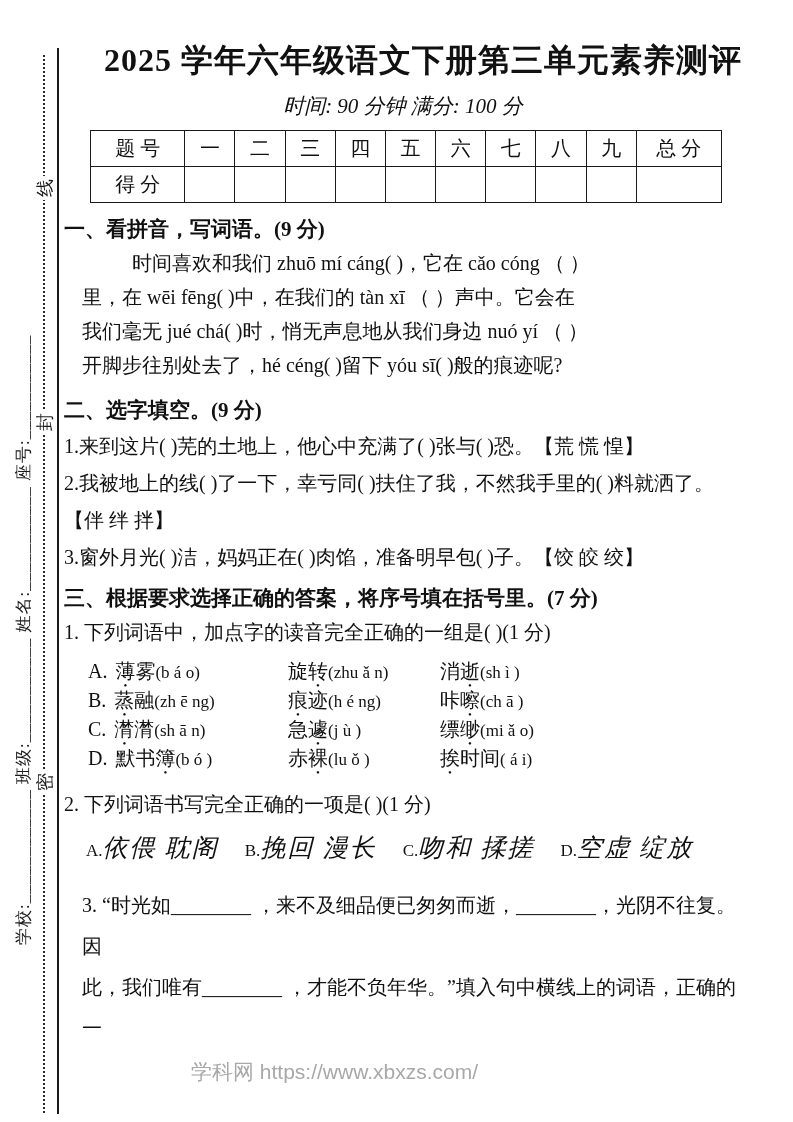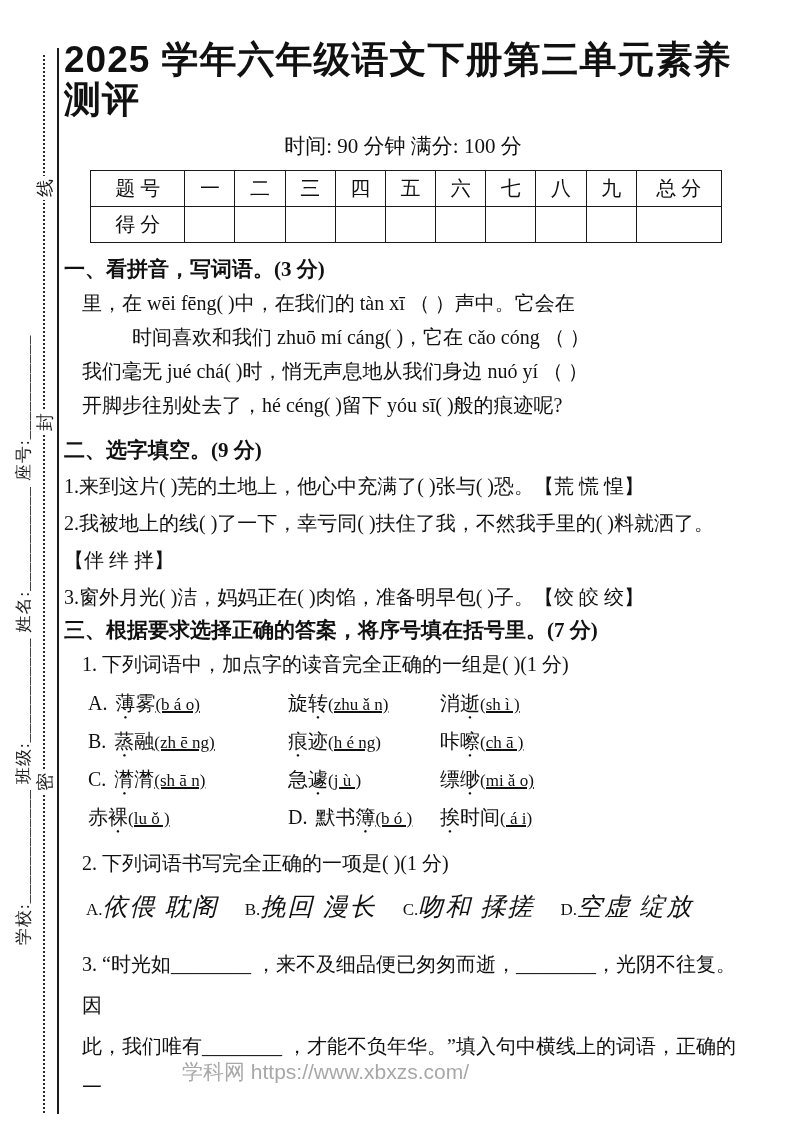--- a/index.html
+++ b/index.html
@@ -26,8 +26,8 @@
   }
   
   .content{position:absolute;left:64px;top:0;width:678px;}
-  .title{ text-align:left;font-weight:700;font-size:37px;line-height:40px;letter-spacing:1px;
-          font-family:Liberation Sans, sans-serif;}
+  .title{ text-align:right;font-weight:700;font-size:32px;line-height:40px;letter-spacing:1px;
+          font-family:Liberation Serif, serif;}
   .title1{margin-top:40px;}
   .title2{margin-top:10px;letter-spacing:3px;}
   .info-line{text-align:center;font-size:21px;margin-top:12px;}

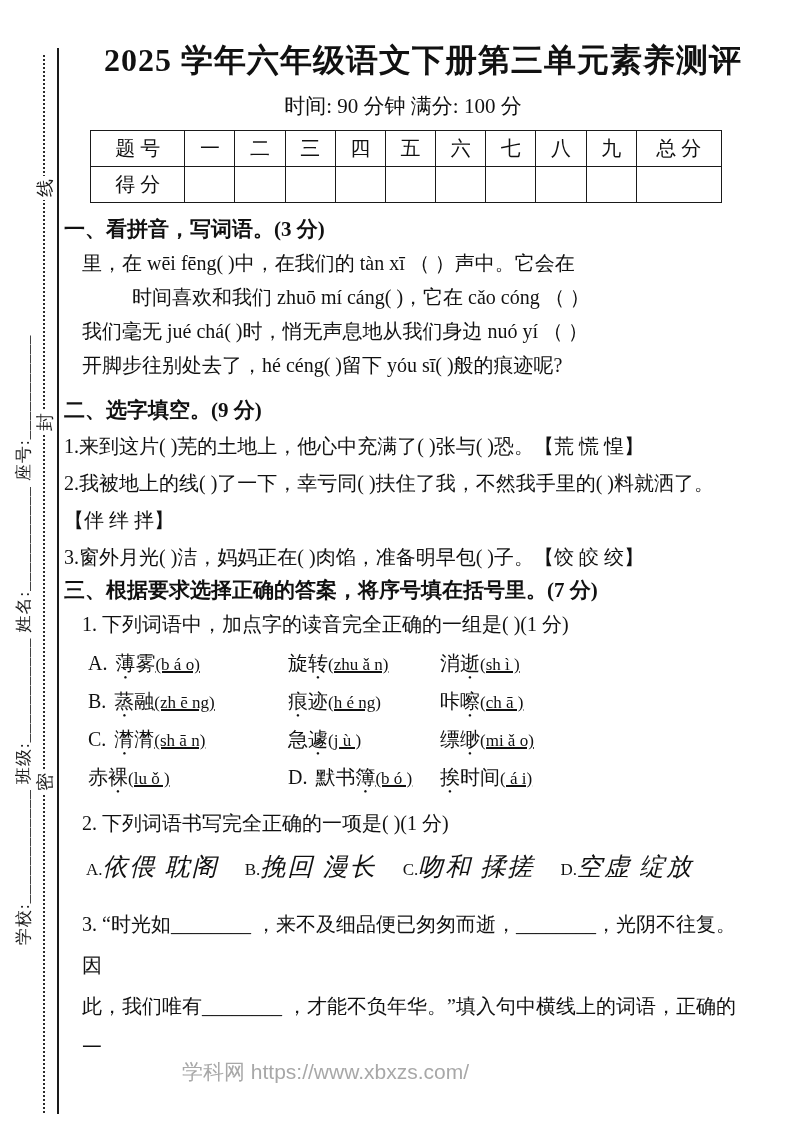--- a/index.html
+++ b/index.html
@@ -30,7 +30,7 @@
           font-family:Liberation Serif, serif;}
   .title1{margin-top:40px;}
   .title2{margin-top:10px;letter-spacing:3px;}
-  .info-line{text-align:center;font-size:21px;margin-top:12px;}
+  .info-line{text-align:center;font-size:21px;margin-top:12px;font-style:italic;}
   table.score{border-collapse:collapse;margin:10px 0 0 26px;table-layout:fixed;width:632px;font-family:Liberation Serif, serif;}
   table.score td{border:1.8px solid #1a1a1a;height:35px;text-align:center;font-size:20px;padding:0;}
   table.score td.c0{width:93px;}

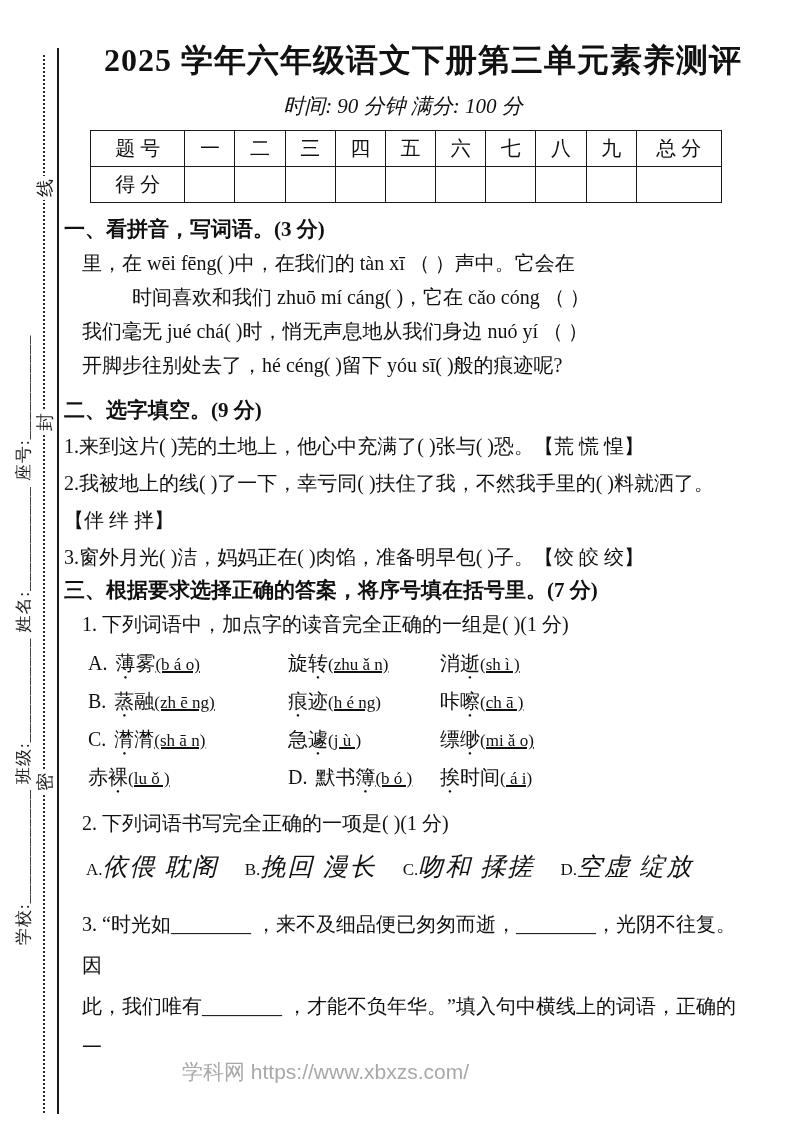--- a/index.html
+++ b/index.html
@@ -112,7 +112,7 @@
         </tbody>
     </table>
 
-    <div class="sec-heading sh1">一、看拼音，写词语。(3 分)</div>
+    <div class="sec-heading sh1">一、看拼音，写词语。(9 分)</div>
     <div class="para">
       <div class="pline">里，在 wēi fēng(        )中，在我们的 tàn xī （        ）声中。它会在</div>
       <div class="pline first">时间喜欢和我们 zhuō mí cáng(             )，它在 cǎo cóng （       ）</div>

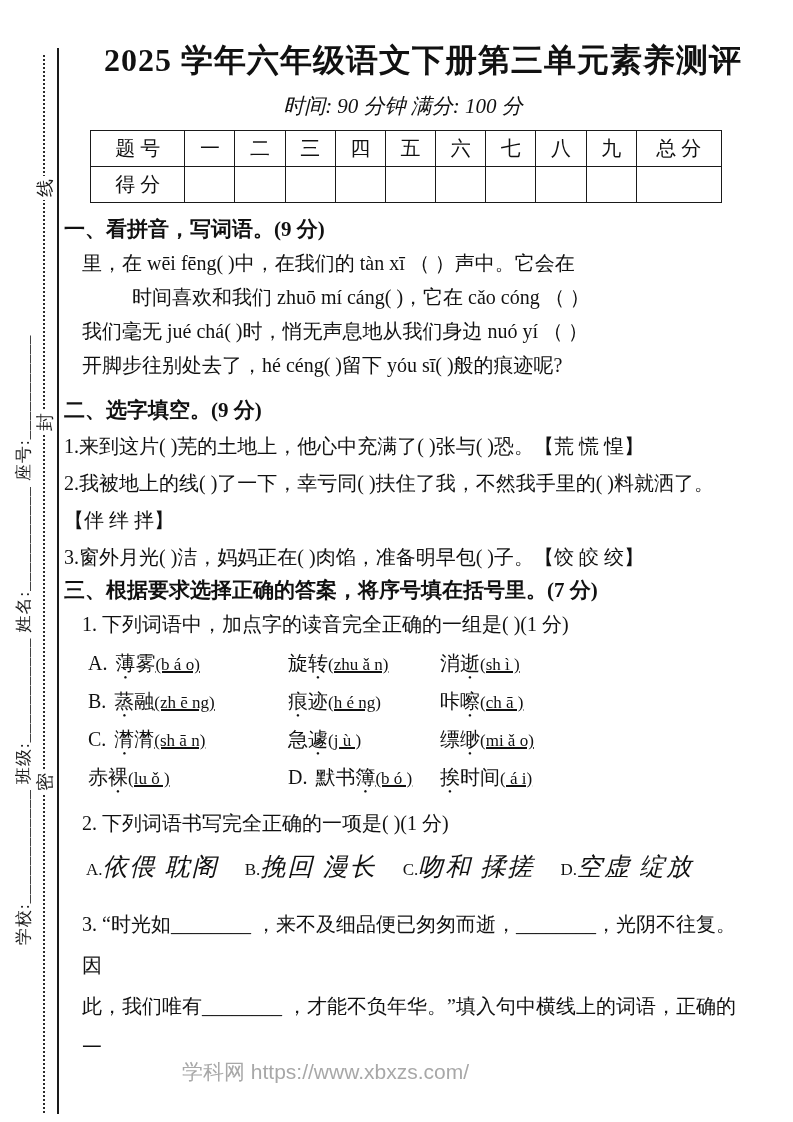--- a/index.html
+++ b/index.html
@@ -114,8 +114,8 @@
 
     <div class="sec-heading sh1">一、看拼音，写词语。(9 分)</div>
     <div class="para">
+      <div class="pline first">时间喜欢和我们 zhuō mí cáng(             )，它在 cǎo cóng （       ）</div>
       <div class="pline">里，在 wēi fēng(        )中，在我们的 tàn xī （        ）声中。它会在</div>
-      <div class="pline first">时间喜欢和我们 zhuō mí cáng(             )，它在 cǎo cóng （       ）</div>
       <div class="pline">我们毫无 jué chá(        )时，悄无声息地从我们身边 nuó yí （       ）</div>
       <div class="pline">开脚步往别处去了，hé céng(        )留下 yóu sī(        )般的痕迹呢?</div>
     </div>

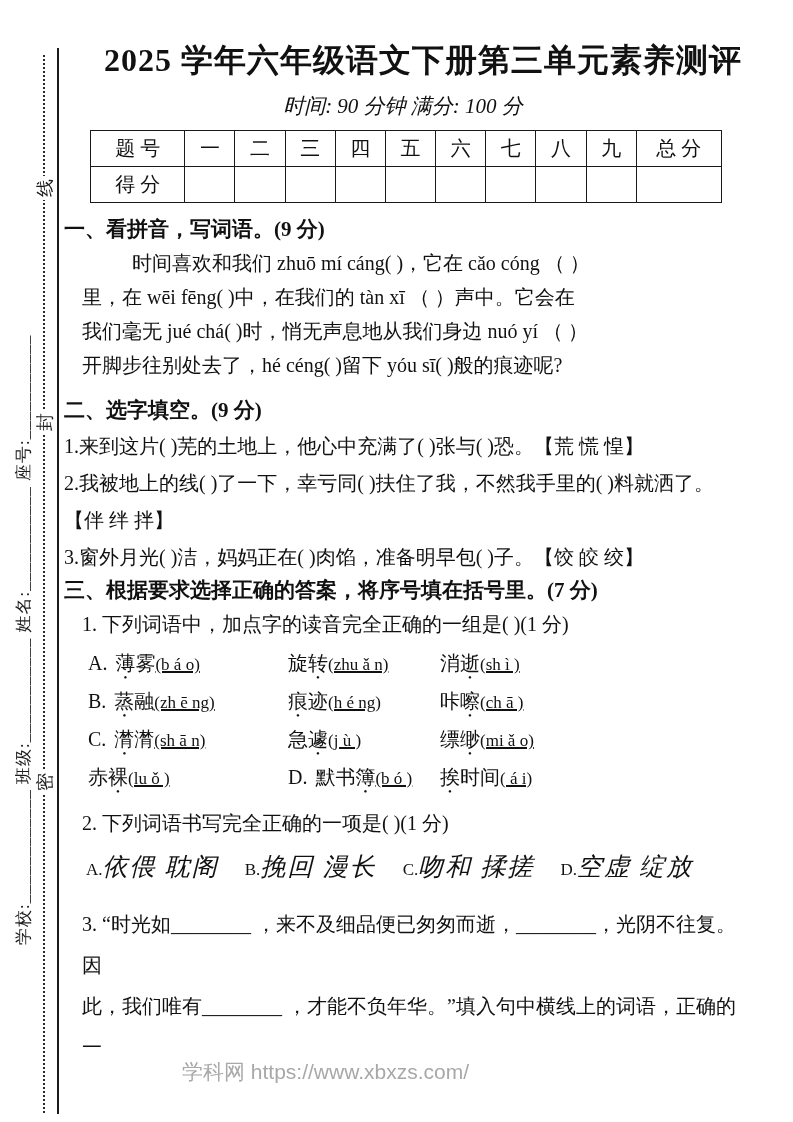--- a/index.html
+++ b/index.html
@@ -39,7 +39,7 @@
   .sec-heading{font-weight:700;font-size:21px;line-height:28px;}
   .sh1{margin-top:12px;}
   .sh2{margin-top:14px;}
-  .sh3{margin-top:0;}
+  .sh3{margin-top:8px;}
   .para{margin-left:18px;font-size:20px;line-height:34px;margin-top:3px;}
   .para .pline{white-space:nowrap;}
   .para .pline.first{text-indent:50px;}

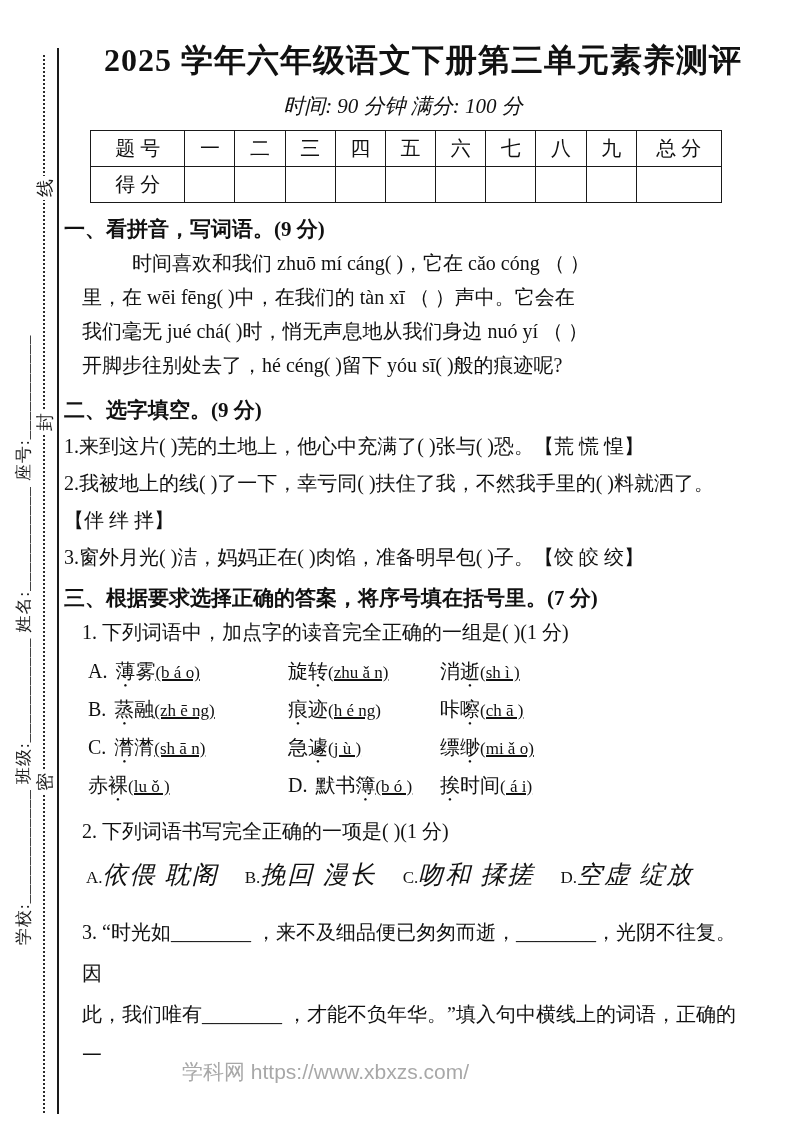--- a/index.html
+++ b/index.html
@@ -44,7 +44,7 @@
   .para .pline{white-space:nowrap;}
   .para .pline.first{text-indent:50px;}
   .s2items{font-size:20px;line-height:37px;margin-top:4px;}
-  .stem{margin-left:18px;font-size:20px;line-height:28px;margin-top:6px;}
+  .stem{font-size:20px;line-height:28px;margin-top:6px;}
   .q1-grid{display:grid;grid-template-columns:200px 152px 1fr;row-gap:10px;margin:12px 0 0 24px;
            font-size:20px;line-height:27px;text-decoration:underline;}
   .q1-label{display:inline-block;margin-right:8px;}

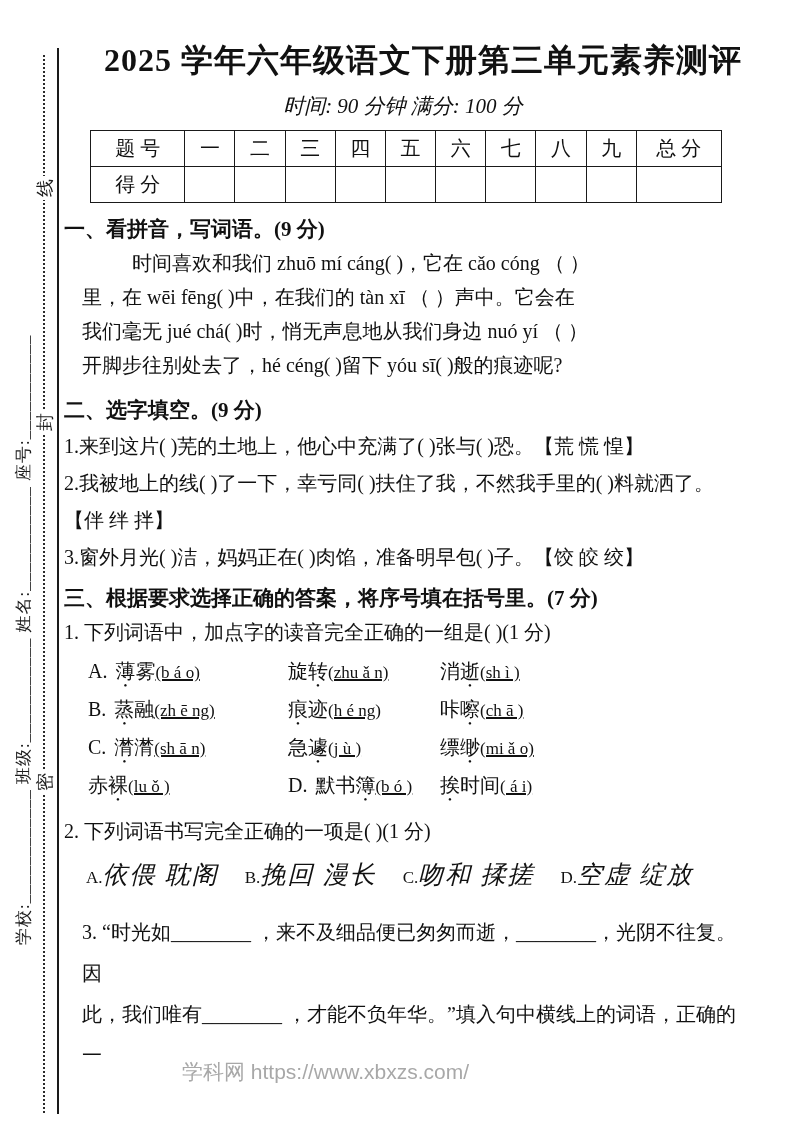--- a/index.html
+++ b/index.html
@@ -45,8 +45,8 @@
   .para .pline.first{text-indent:50px;}
   .s2items{font-size:20px;line-height:37px;margin-top:4px;}
   .stem{font-size:20px;line-height:28px;margin-top:6px;}
-  .q1-grid{display:grid;grid-template-columns:200px 152px 1fr;row-gap:10px;margin:12px 0 0 24px;
-           font-size:20px;line-height:27px;text-decoration:underline;}
+  .q1-grid{display:grid;grid-template-columns:200px 152px 1fr;row-gap:1px;margin:12px 0 0 24px;
+           font-size:20px;line-height:27px;}
   .q1-label{display:inline-block;margin-right:8px;}
   .pinyin{font-size:17px;}
   .dotchar{position:relative;display:inline-block;}

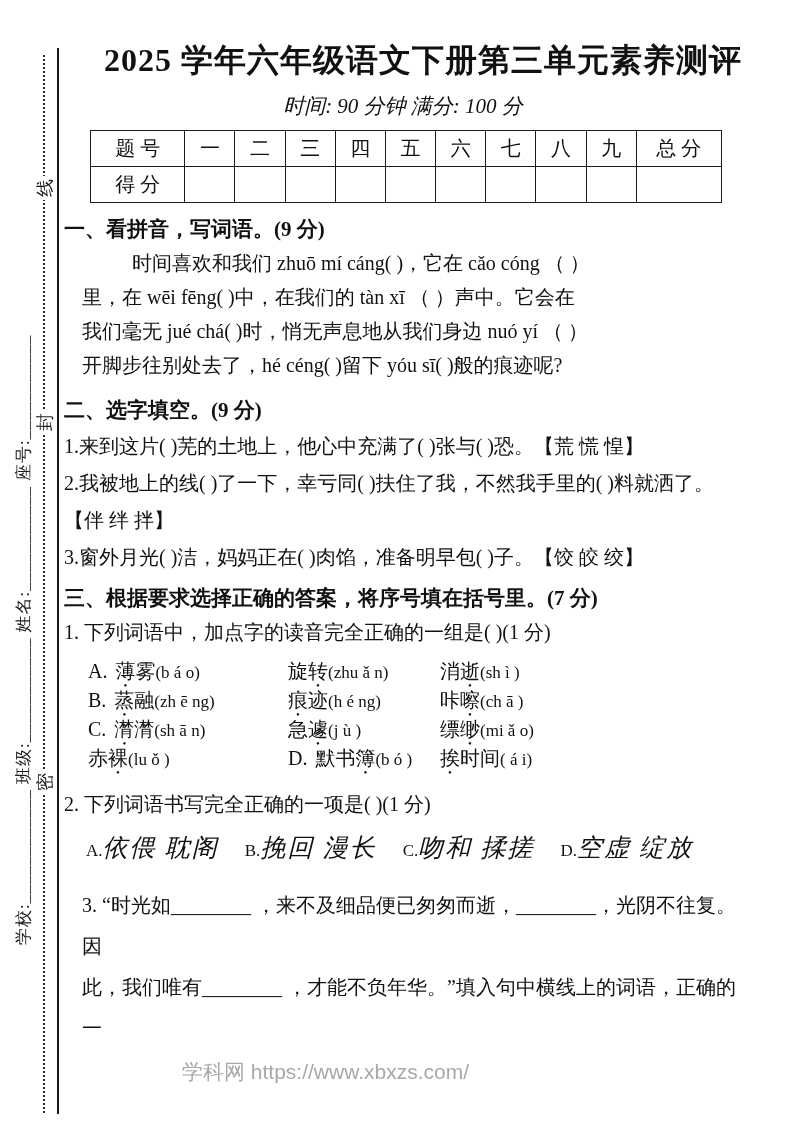--- a/index.html
+++ b/index.html
@@ -140,8 +140,8 @@
         <div><span class="q1-label">C.</span><span class="dotchar dotted">潸</span><span class="dotchar">潸</span><span class="pinyin">(sh ā n)</span></div>
         <div><span class="dotchar">急</span><span class="dotchar dotted">遽</span><span class="pinyin">(j ù )</span></div>
         <div><span class="dotchar">缥</span><span class="dotchar dotted">缈</span><span class="pinyin">(mi ǎ o)</span></div>
+        <div><span class="q1-label">D.</span><span class="dotchar">默</span><span class="dotchar">书</span><span class="dotchar dotted">簿</span><span class="pinyin">(b ó )</span></div>
         <div><span class="dotchar">赤</span><span class="dotchar dotted">裸</span><span class="pinyin">(lu ǒ )</span></div>
-        <div><span class="q1-label">D.</span><span class="dotchar">默</span><span class="dotchar">书</span><span class="dotchar dotted">簿</span><span class="pinyin">(b ó )</span></div>
         <div><span class="dotchar dotted">挨</span><span class="dotchar">时</span><span class="dotchar">间</span><span class="pinyin">( á i)</span></div>
       </div>
 

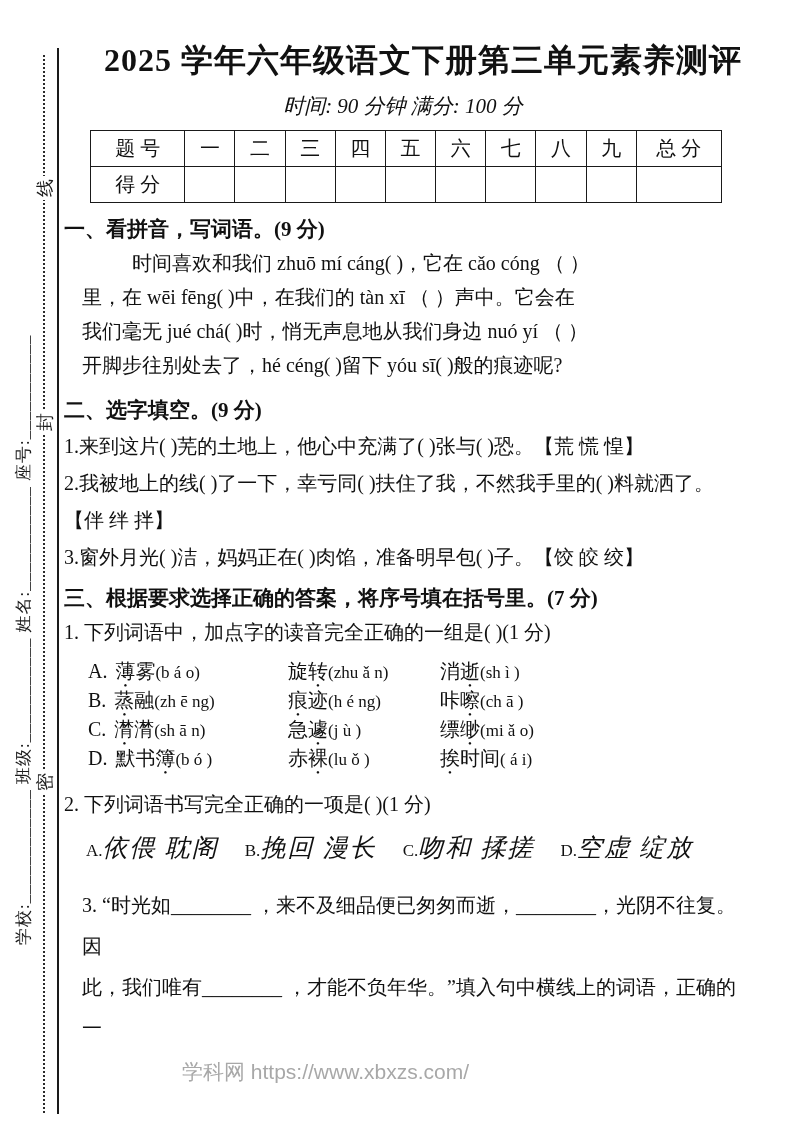--- a/index.html
+++ b/index.html
@@ -61,7 +61,7 @@
   
   .footer-page{position:absolute;left:0;top:1030px;width:793px;text-align:center;
                font-size:14px;color:#595959;letter-spacing:3px;}
-  .watermark{position:absolute;left:3px;top:1058px;width:645px;text-align:center;
+  .watermark{position:absolute;left:12px;top:1058px;width:645px;text-align:center;
              font-size:21px;color:#a8a8a8;font-family:"Liberation Sans","DejaVu Sans",sans-serif;}
 </style>
 </head>

